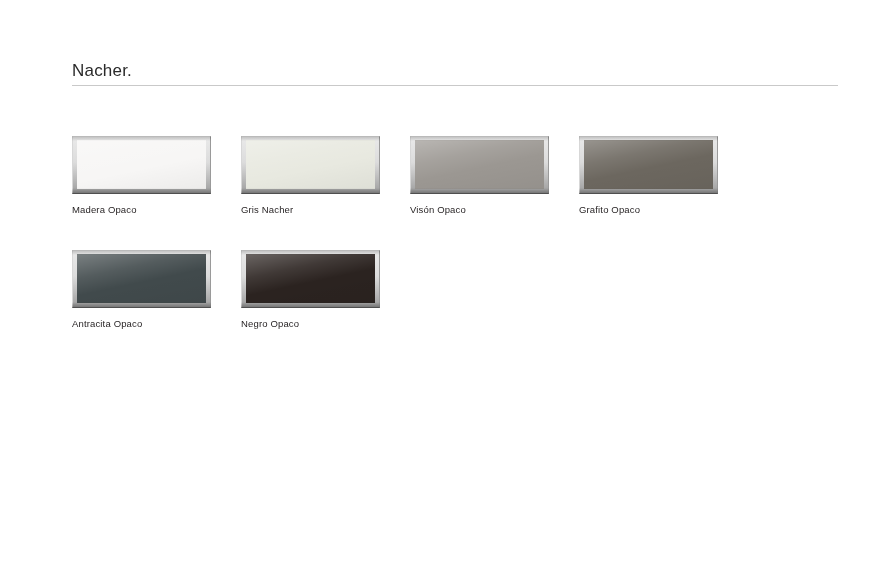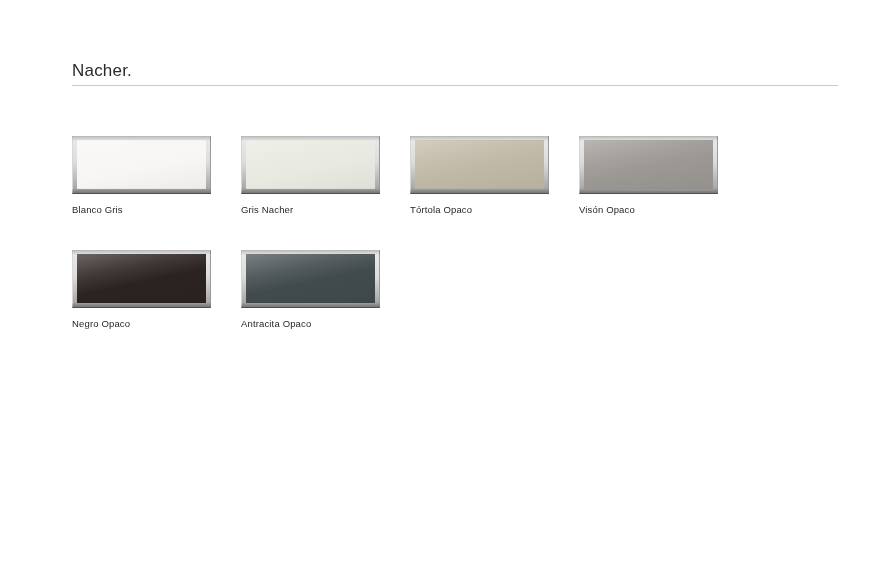--- a/index.html
+++ b/index.html
@@ -150,7 +150,7 @@
           <div class="gloss"></div>
           <div class="bevel-shade"></div>
         </div>
-        <div class="label">Blanco Gris</div>
+        <div class="label">Madera Opaco</div>
       </div>
       <div class="cell">
         <div class="swatch-wrap">

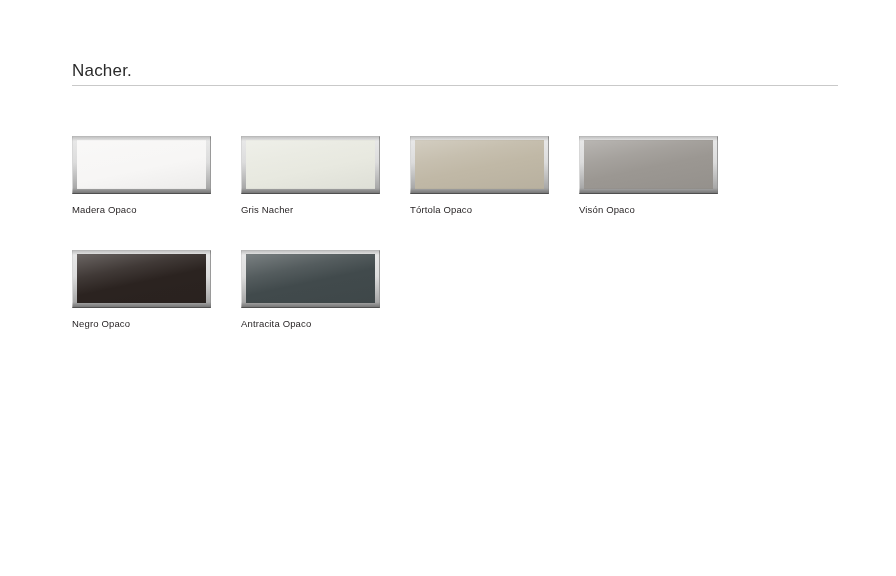--- a/index.html
+++ b/index.html
@@ -164,15 +164,6 @@
       <div class="cell">
         <div class="swatch-wrap">
           <div class="swatch"></div>
-          <div class="face-inner" style="background: rgb(192, 184, 166);"></div>
-          <div class="gloss"></div>
-          <div class="bevel-shade"></div>
-        </div>
-        <div class="label">Tórtola Opaco</div>
-      </div>
-      <div class="cell">
-        <div class="swatch-wrap">
-          <div class="swatch"></div>
           <div class="face-inner" style="background: rgb(155, 151, 146);"></div>
           <div class="gloss"></div>
           <div class="bevel-shade"></div>

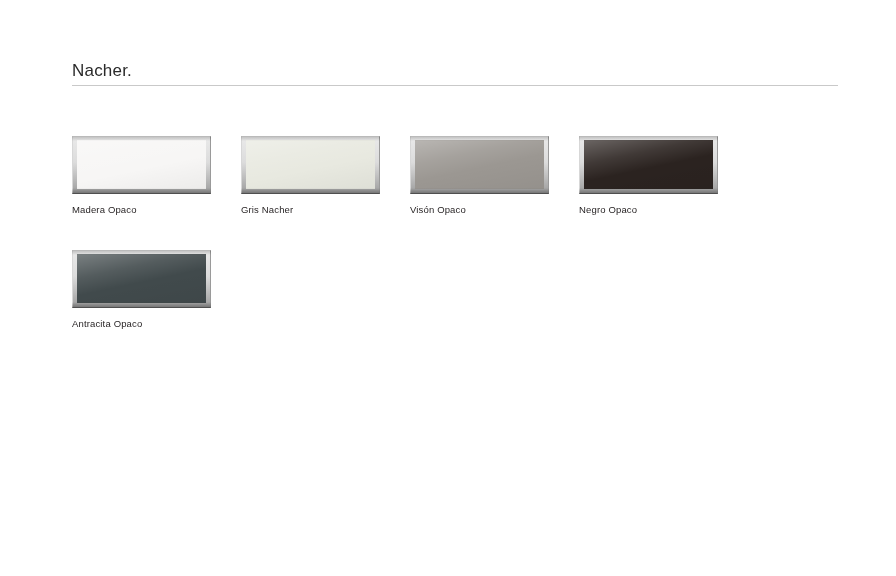--- a/index.html
+++ b/index.html
@@ -173,6 +173,15 @@
       <div class="cell">
         <div class="swatch-wrap">
           <div class="swatch"></div>
+          <div class="face-inner" style="background: rgb(108, 103, 95);"></div>
+          <div class="gloss"></div>
+          <div class="bevel-shade"></div>
+        </div>
+        <div class="label">Grafito Opaco</div>
+      </div>
+      <div class="cell">
+        <div class="swatch-wrap">
+          <div class="swatch"></div>
           <div class="face-inner" style="background: rgb(43, 35, 32);"></div>
           <div class="gloss"></div>
           <div class="bevel-shade"></div>

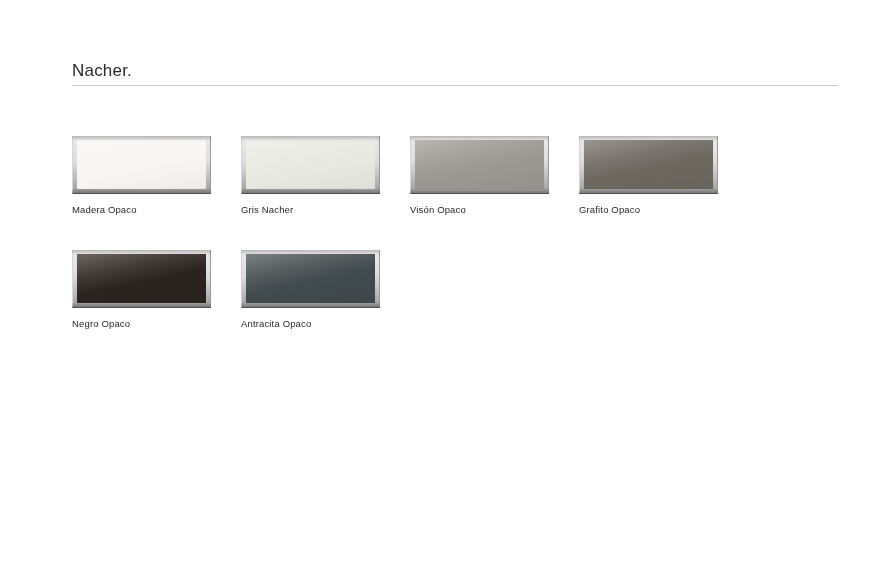--- a/index.html
+++ b/index.html
@@ -182,21 +182,21 @@
       <div class="cell">
         <div class="swatch-wrap">
           <div class="swatch"></div>
+          <div class="face-inner" style="background: rgb(65, 74, 76);"></div>
+          <div class="gloss"></div>
+          <div class="bevel-shade"></div>
+        </div>
+        <div class="label">Antracita Opaco</div>
+      </div>
+      <div class="cell">
+        <div class="swatch-wrap">
+          <div class="swatch"></div>
           <div class="face-inner" style="background: rgb(43, 35, 32);"></div>
           <div class="gloss"></div>
           <div class="bevel-shade"></div>
         </div>
         <div class="label">Negro Opaco</div>
       </div>
-      <div class="cell">
-        <div class="swatch-wrap">
-          <div class="swatch"></div>
-          <div class="face-inner" style="background: rgb(65, 74, 76);"></div>
-          <div class="gloss"></div>
-          <div class="bevel-shade"></div>
-        </div>
-        <div class="label">Antracita Opaco</div>
-      </div>
     </div>
 
 </div>

